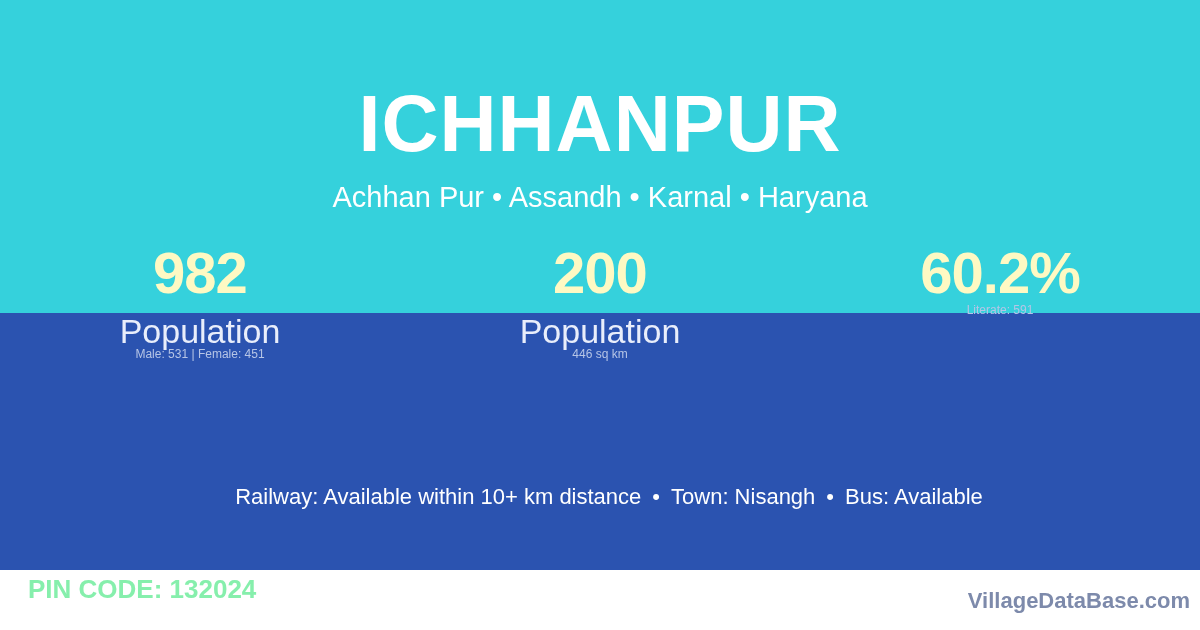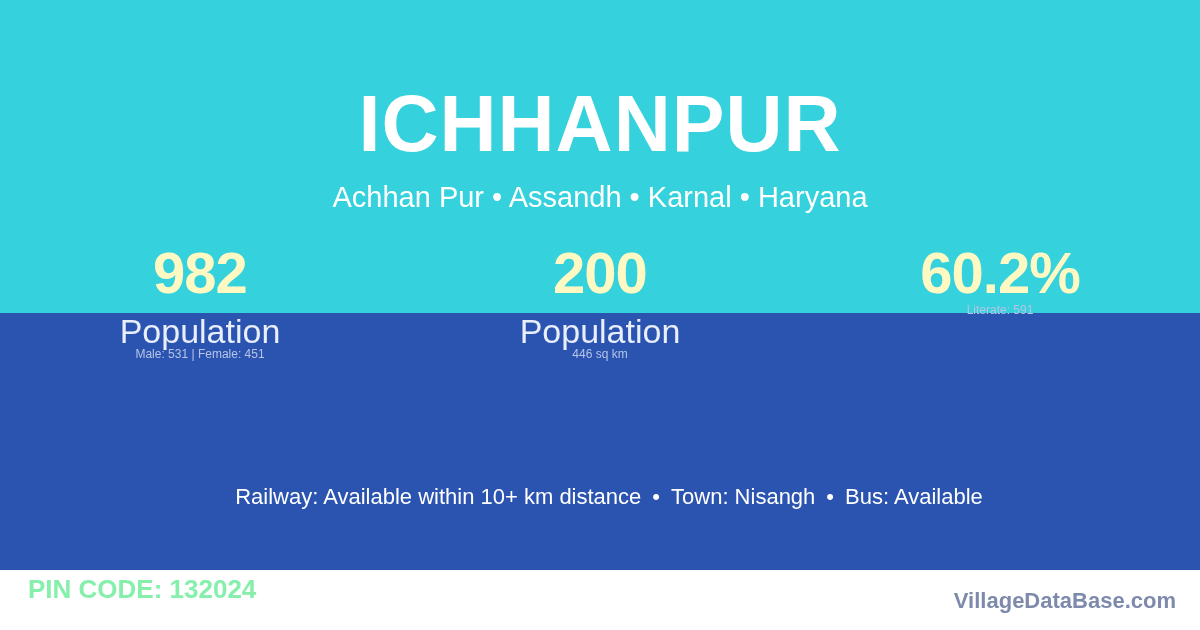--- a/index.html
+++ b/index.html
@@ -101,7 +101,7 @@
   }
   #brand {
     position:absolute;
-    right:24px; top:590px;
+    right:10px; top:590px;
     font-size:22px;
     font-weight:bold;
     color:#7d8aab;

